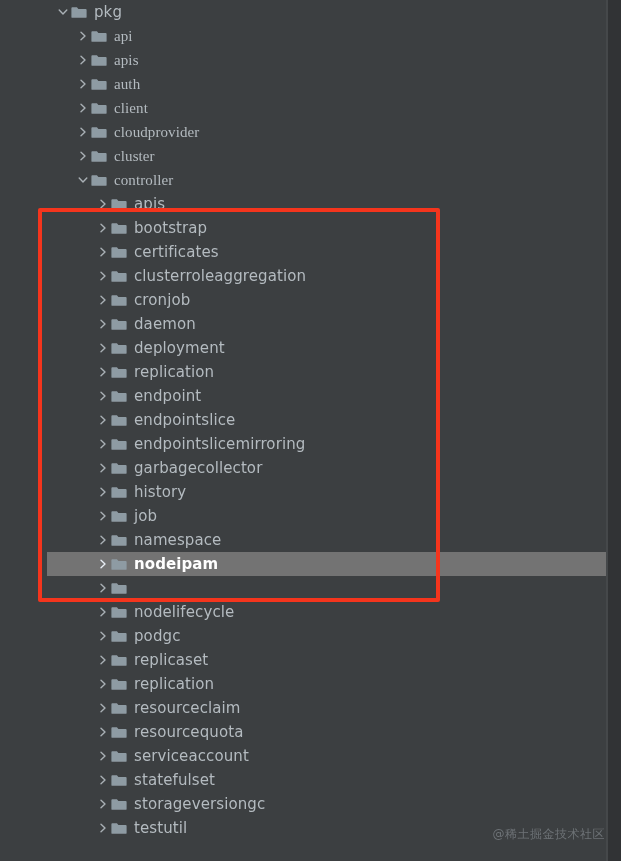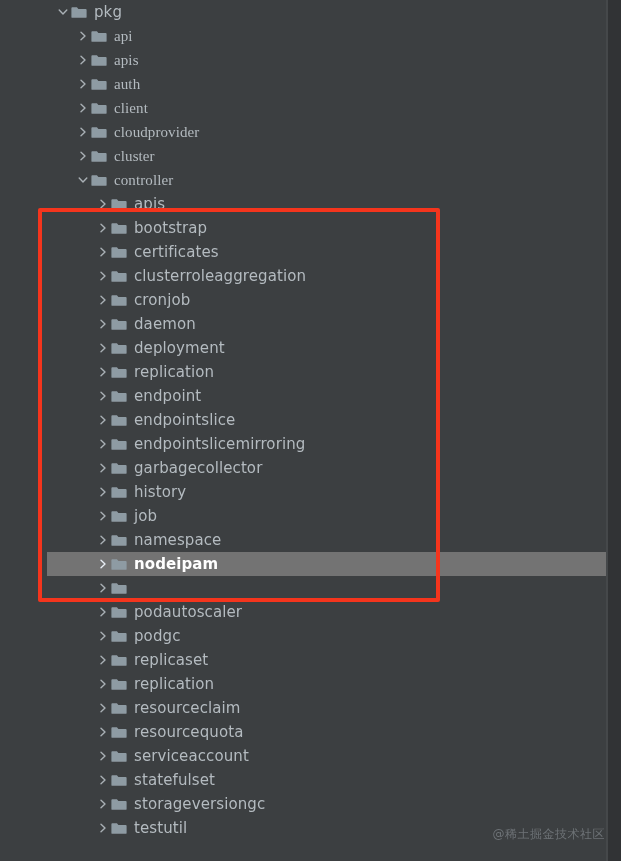--- a/index.html
+++ b/index.html
@@ -456,7 +456,7 @@
             <path d="M0.4 2.2 a0.9 0.9 0 0 1 0.9 -0.9 h4.6 l1.5 1.7 h7.3 a0.9 0.9 0 0 1 0.9 0.9 v7.0 a0.9 0.9 0 0 1 -0.9 0.9 h-13.4 a0.9 0.9 0 0 1 -0.9 -0.9 z" fill="#8e9ba3"></path>
           </svg>
         </span>
-        <span class="label">podautoscaler</span>
+        <span class="label">nodelifecycle</span>
       </div>
       <div class="row indent-2">
         <span class="chev">

